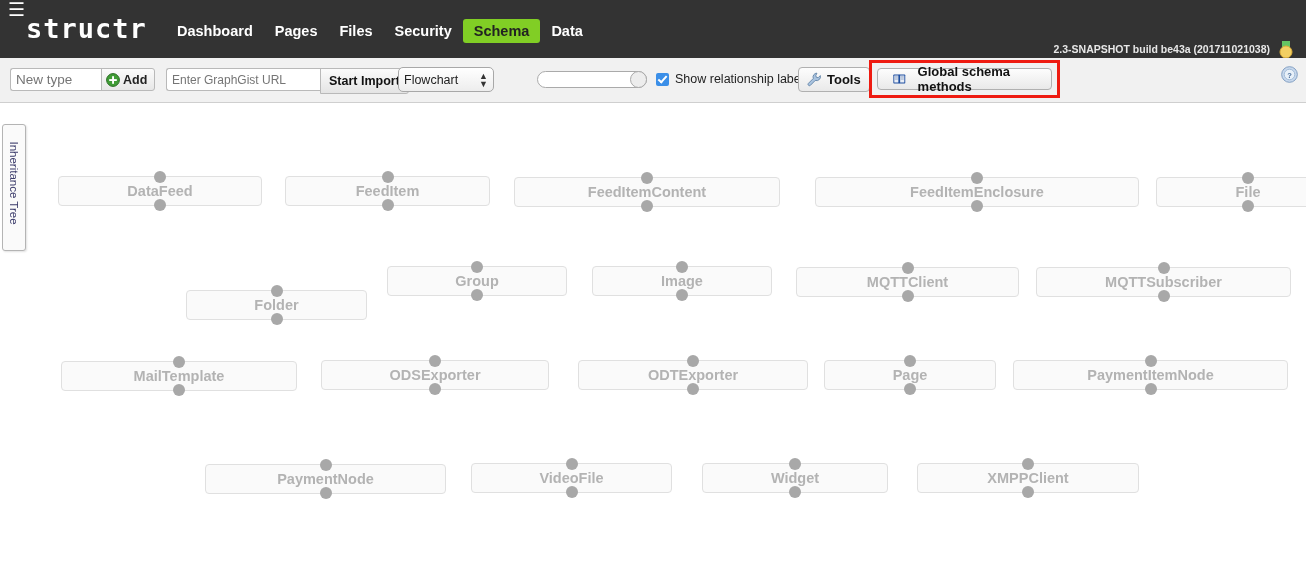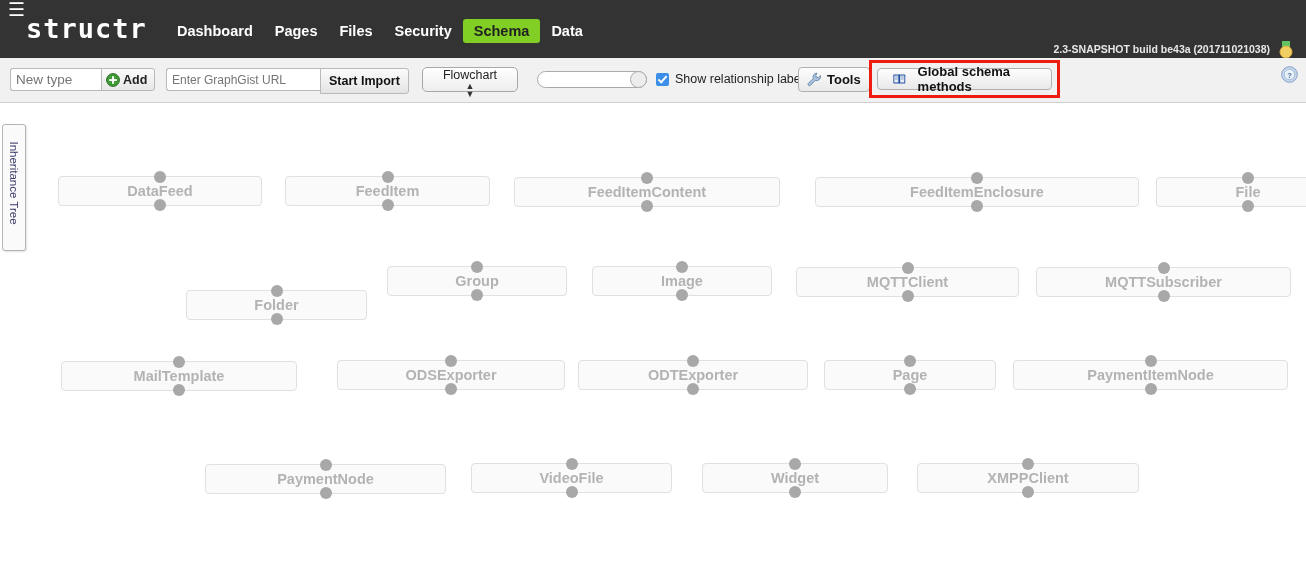--- a/index.html
+++ b/index.html
@@ -78,11 +78,11 @@
     font-size:12.5px;font-weight:bold;color:#111;cursor:pointer;
   }
   #layoutsel{
-    left:422px;top:67px;width:96px;height:25px;box-sizing:border-box;
+    left:398px;top:67px;width:96px;height:25px;box-sizing:border-box;
     border:1px solid #a8a8a8;border-radius:5px;
     background:linear-gradient(#ffffff,#ededed);
     font-size:12.5px;color:#222;padding:0 5px;cursor:pointer;
-    display:flex;align-items:center;justify-content:space-between;flex-direction:column;
+    display:flex;align-items:center;justify-content:space-between;
   }
   #layoutsel .spin{font-size:9px;line-height:8px;color:#333;letter-spacing:0;}
 

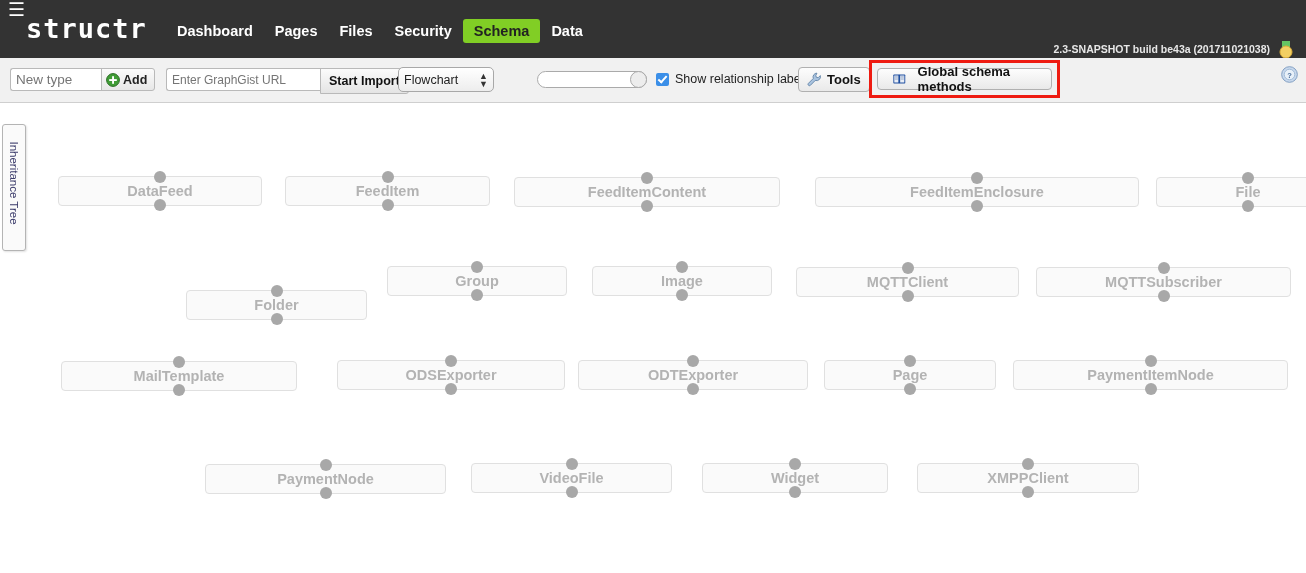--- a/index.html
+++ b/index.html
@@ -297,7 +297,7 @@
       <span>MailTemplate</span>
       <div class="dot bot"></div>
     </div>
-    <div class="node" style="left: 321px; top: 257px; width: 228px; margin-left: 16px;">
+    <div class="node" style="left: 321px; top: 257px; width: 228px;">
       <div class="dot top"></div>
       <span>ODSExporter</span>
       <div class="dot bot"></div>

